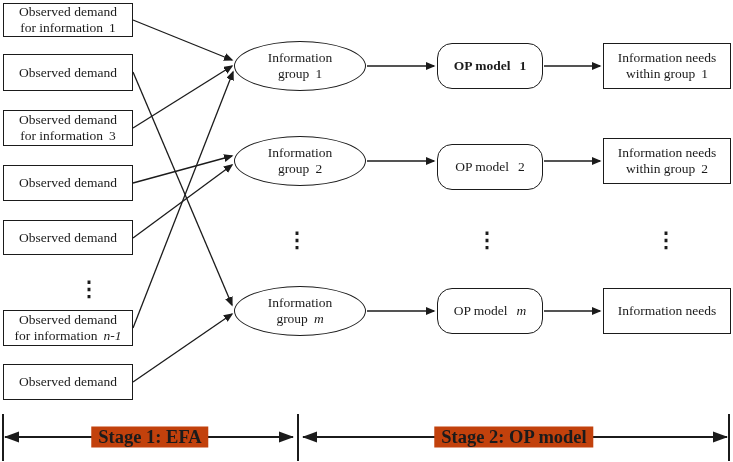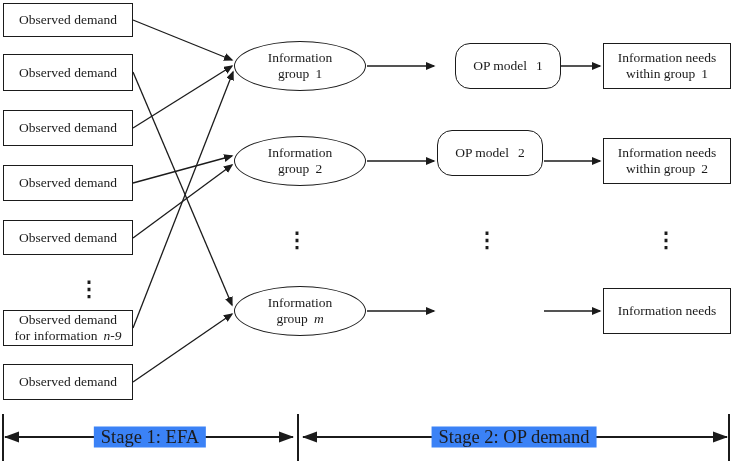--- a/index.html
+++ b/index.html
@@ -74,6 +74,7 @@
 
   <div class="node rect" style="left:3px;top:3px;width:130px;height:34px;">
     <div>Observed demand</div>
+    <div class="row-line"><span>for information</span><span class="num">1</span></div>
   </div>
   <div class="node rect" style="left:3px;top:54px;width:130px;height:37px;">
     <div>Observed demand</div>

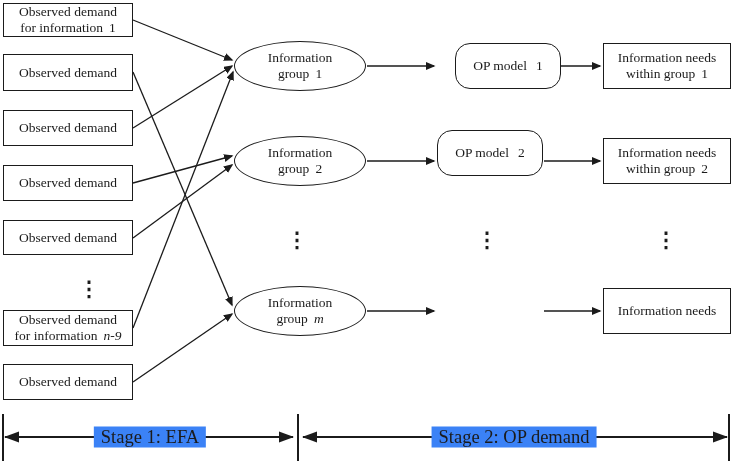--- a/index.html
+++ b/index.html
@@ -109,7 +109,7 @@
     <div class="row-line"><span>group</span><i class="num">m</i></div>
   </div>
 
-  <div class="node round" style="left:455px;top:43px;width:106px;height:46px;">
+  <div class="node round" style="left:437px;top:43px;width:106px;height:46px;font-weight:bold;">
     <div class="row-line"><span>OP model</span><span class="opnum">1</span></div>
   </div>
   <div class="node round" style="left:437px;top:130px;width:106px;height:46px;">

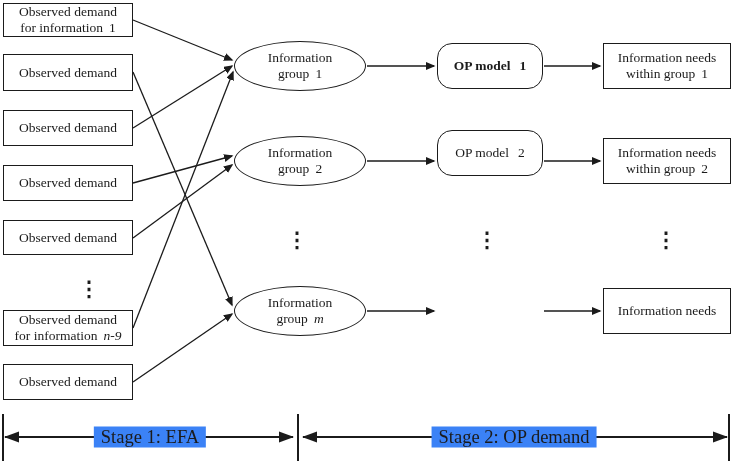--- a/index.html
+++ b/index.html
@@ -81,6 +81,7 @@
   </div>
   <div class="node rect" style="left:3px;top:110px;width:130px;height:36px;">
     <div>Observed demand</div>
+    <div class="row-line"><span>for information</span><span class="num">3</span></div>
   </div>
   <div class="node rect" style="left:3px;top:165px;width:130px;height:36px;">
     <div>Observed demand</div>

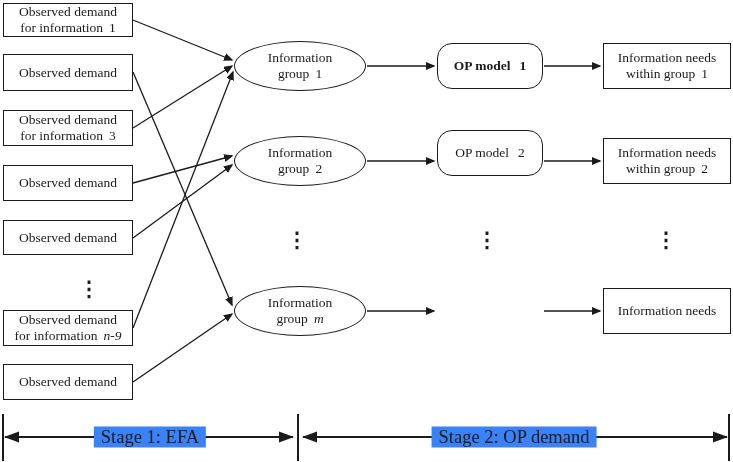--- a/index.html
+++ b/index.html
@@ -113,7 +113,7 @@
   <div class="node round" style="left:437px;top:43px;width:106px;height:46px;font-weight:bold;">
     <div class="row-line"><span>OP model</span><span class="opnum">1</span></div>
   </div>
-  <div class="node round" style="left:437px;top:130px;width:106px;height:46px;">
+  <div class="node round" style="left:437px;top:144px;width:106px;height:46px;">
     <div class="row-line"><span>OP model</span><span class="opnum">2</span></div>
   </div>
 

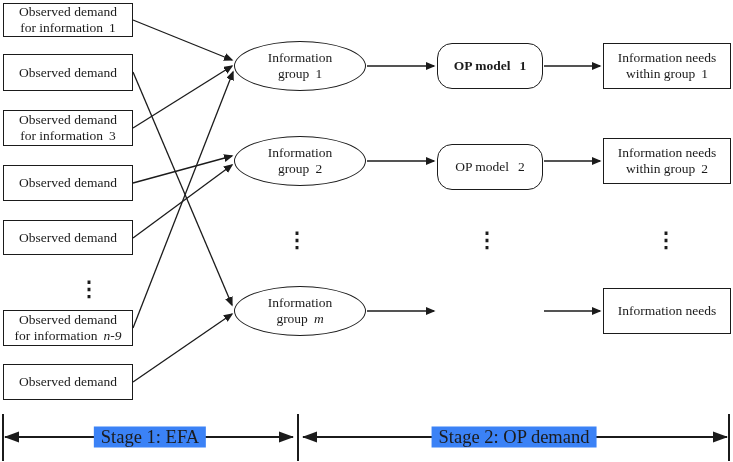--- a/index.html
+++ b/index.html
@@ -116,6 +116,9 @@
   <div class="node round" style="left:437px;top:144px;width:106px;height:46px;">
     <div class="row-line"><span>OP model</span><span class="opnum">2</span></div>
   </div>
+  <div class="node round" style="left:437px;top:288px;width:106px;height:46px;">
+    <div class="row-line"><span>OP model</span><i class="opnum">m</i></div>
+  </div>
 
   <div class="node rect" style="left:603px;top:43px;width:128px;height:46px;">
     <div>Information needs</div>

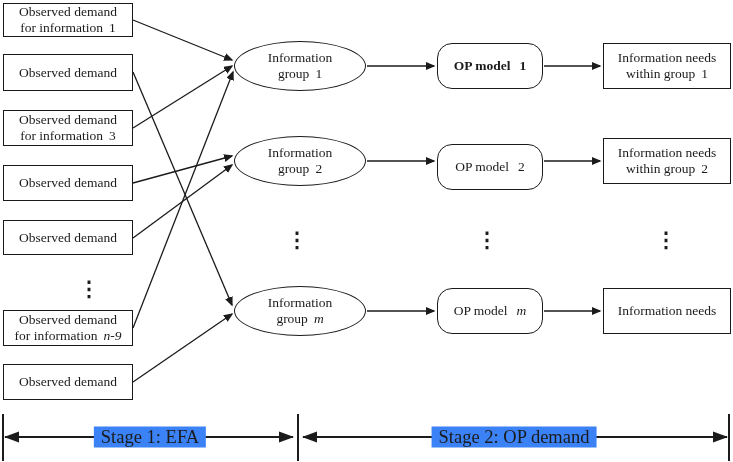--- a/index.html
+++ b/index.html
@@ -91,7 +91,7 @@
   </div>
   <div class="node rect" style="left:3px;top:310px;width:130px;height:36px;">
     <div>Observed demand</div>
-    <div class="row-line"><span>for information</span><i class="num">n-9</i></div>
+    <div class="row-line"><span>for information</span><i class="num">n-1</i></div>
   </div>
   <div class="node rect" style="left:3px;top:364px;width:130px;height:36px;">
     <div>Observed demand</div>

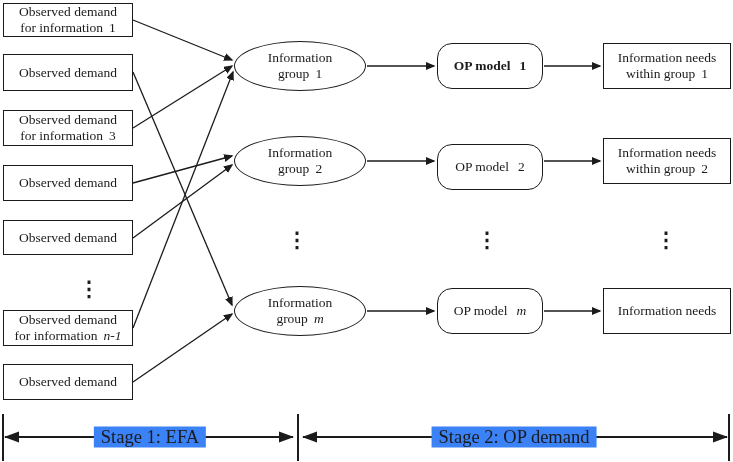--- a/index.html
+++ b/index.html
@@ -23,8 +23,8 @@
     font-weight:bold;letter-spacing:0;
   }
   .stage-label{
-    position:absolute;transform:translate(-50%,-50%);background:#3b82f6;padding:0 7px;
-    font-weight:normal;font-size:18.5px;white-space:nowrap;
+    position:absolute;transform:translate(-50%,-50%);background:#c2410c;padding:0 7px;
+    font-weight:bold;font-size:18.5px;white-space:nowrap;
   }
   i{font-style:italic;}
 </style>

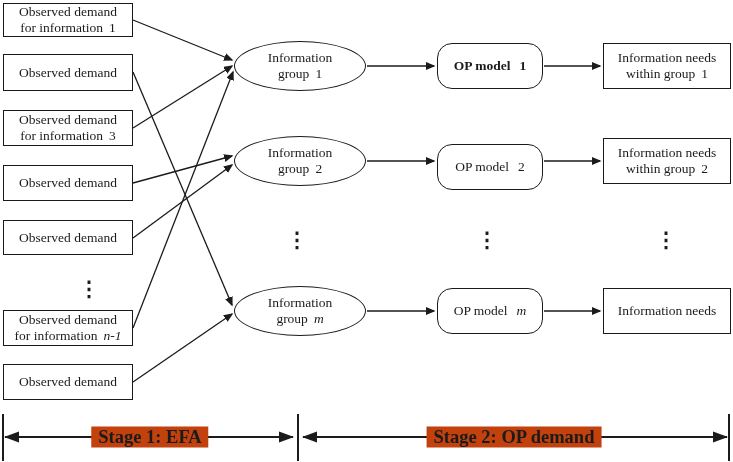--- a/index.html
+++ b/index.html
@@ -138,7 +138,7 @@
   <div class="dots" style="left:666px;top:240px;">⋮</div>
 
   <div class="stage-label" style="left:150px;top:437px;">Stage 1: EFA</div>
-  <div class="stage-label" style="left:514px;top:437px;">Stage 2: OP demand</div>
+  <div class="stage-label" style="left:514px;top:437px;">Stage 2: OP model</div>
 
 </div>
 

